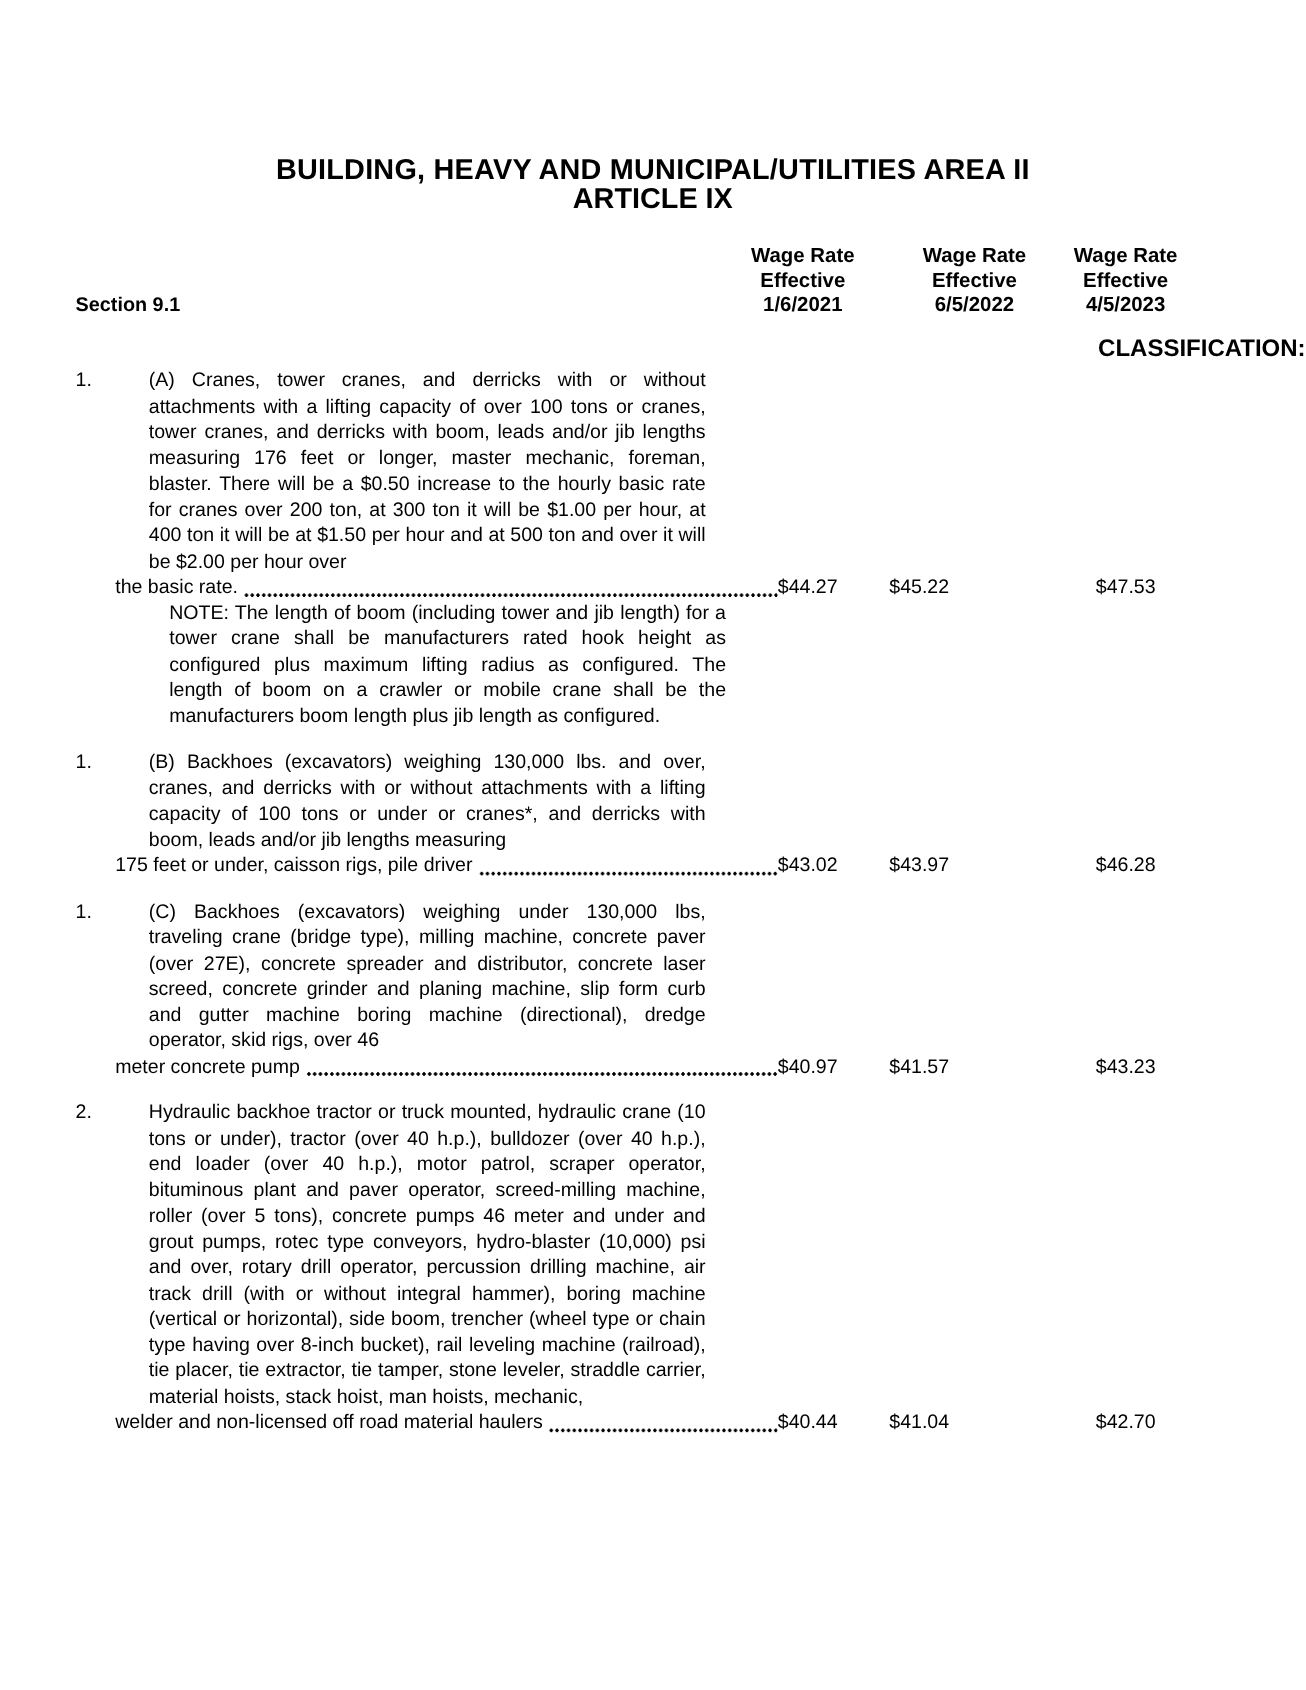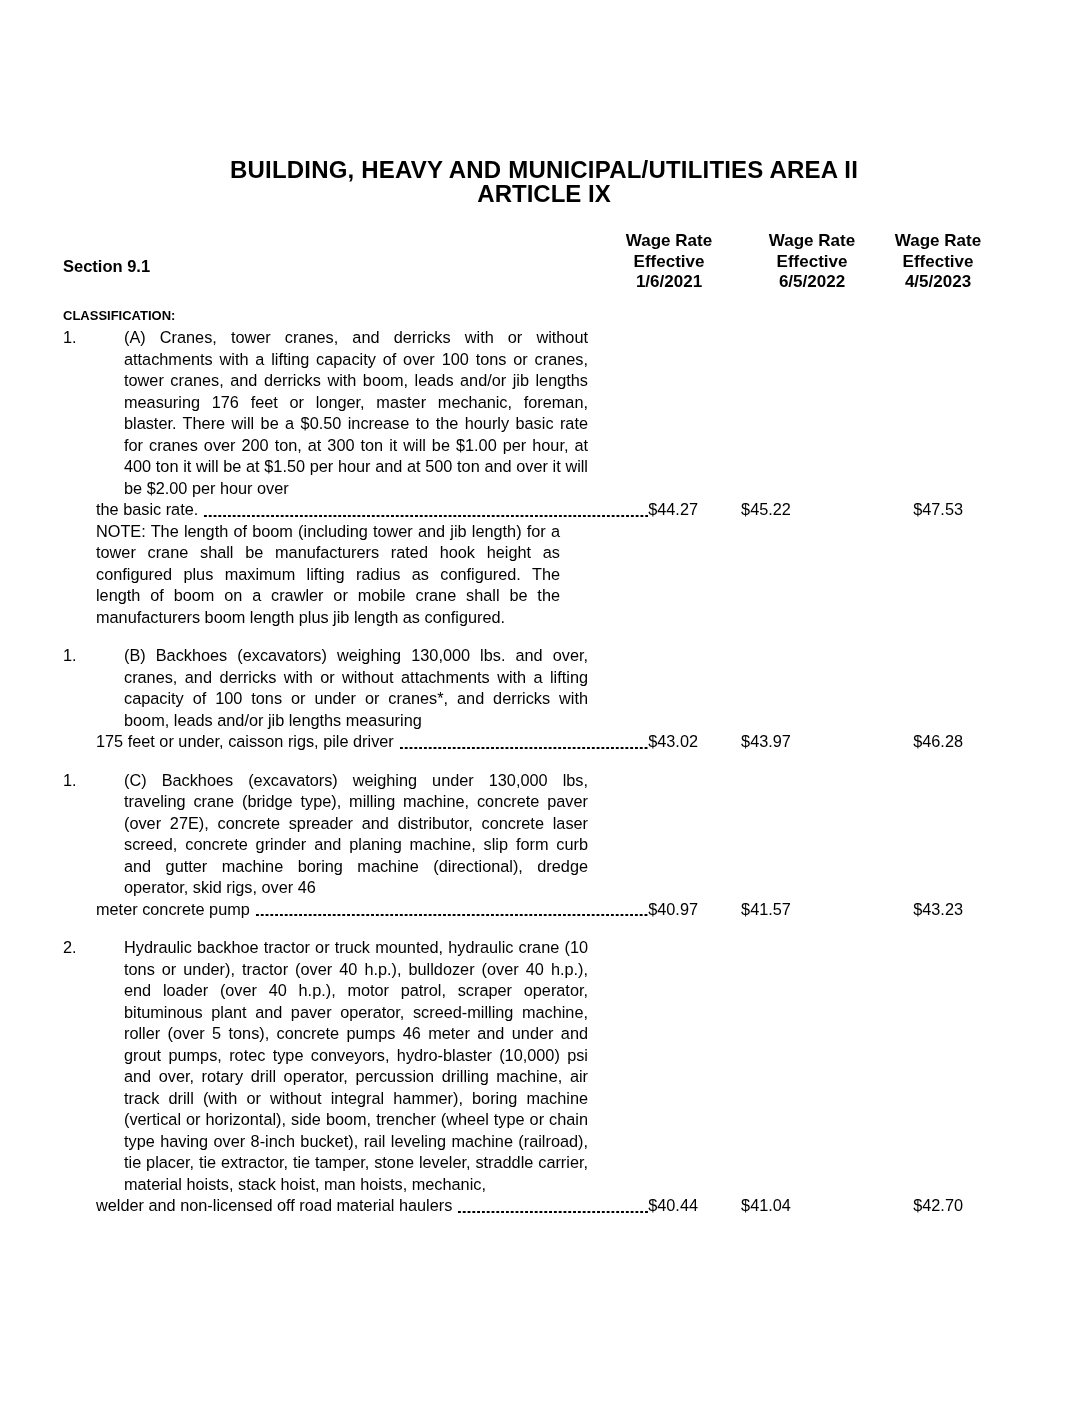--- a/index.html
+++ b/index.html
@@ -15,7 +15,7 @@
   .page { padding-top: 128px; }
 
   
-  .title-block { text-align: center; margin-top: 28px; }
+  .title-block { text-align: center; }
   .doc-title   { font-size: 24px; font-weight: bold; line-height: 27px; letter-spacing: 0.2px; }
   .doc-subtitle{ font-size: 24px; font-weight: bold; line-height: 22px; }
 

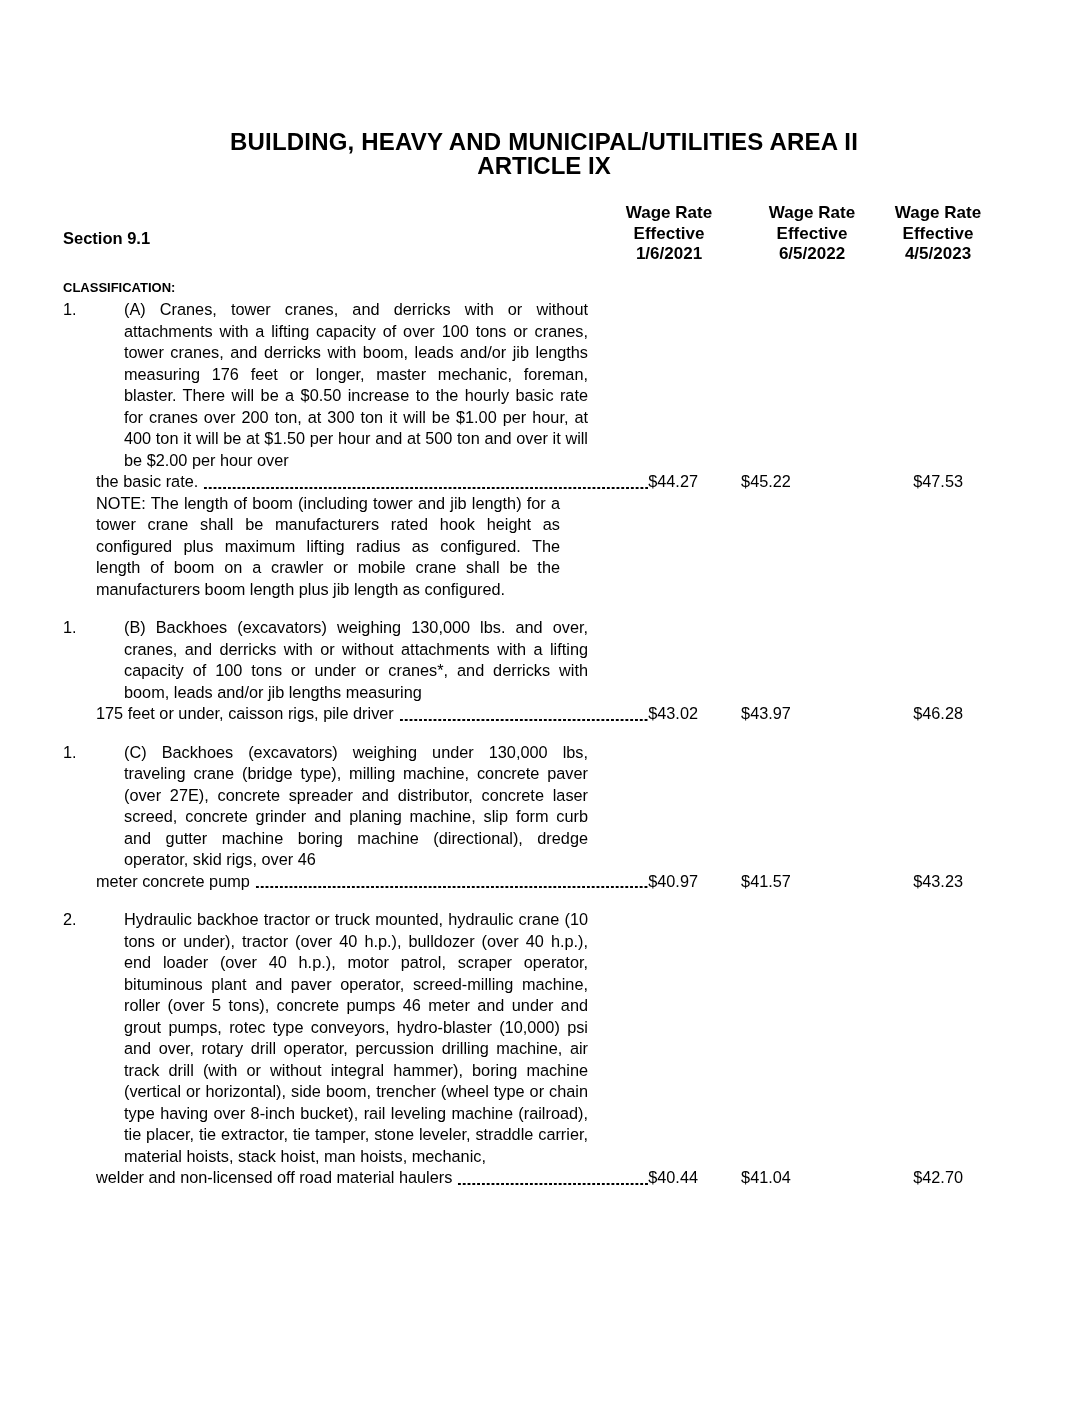--- a/index.html
+++ b/index.html
@@ -22,7 +22,7 @@
   
   .header-row { position: relative; height: 61px; margin-top: 26px; }
   .section-label {
-    position: absolute; left: 63px; bottom: 16px;
+    position: absolute; left: 63px; bottom: 0;
     font-size: 16.5px; font-weight: bold;
   }
   .hcol {

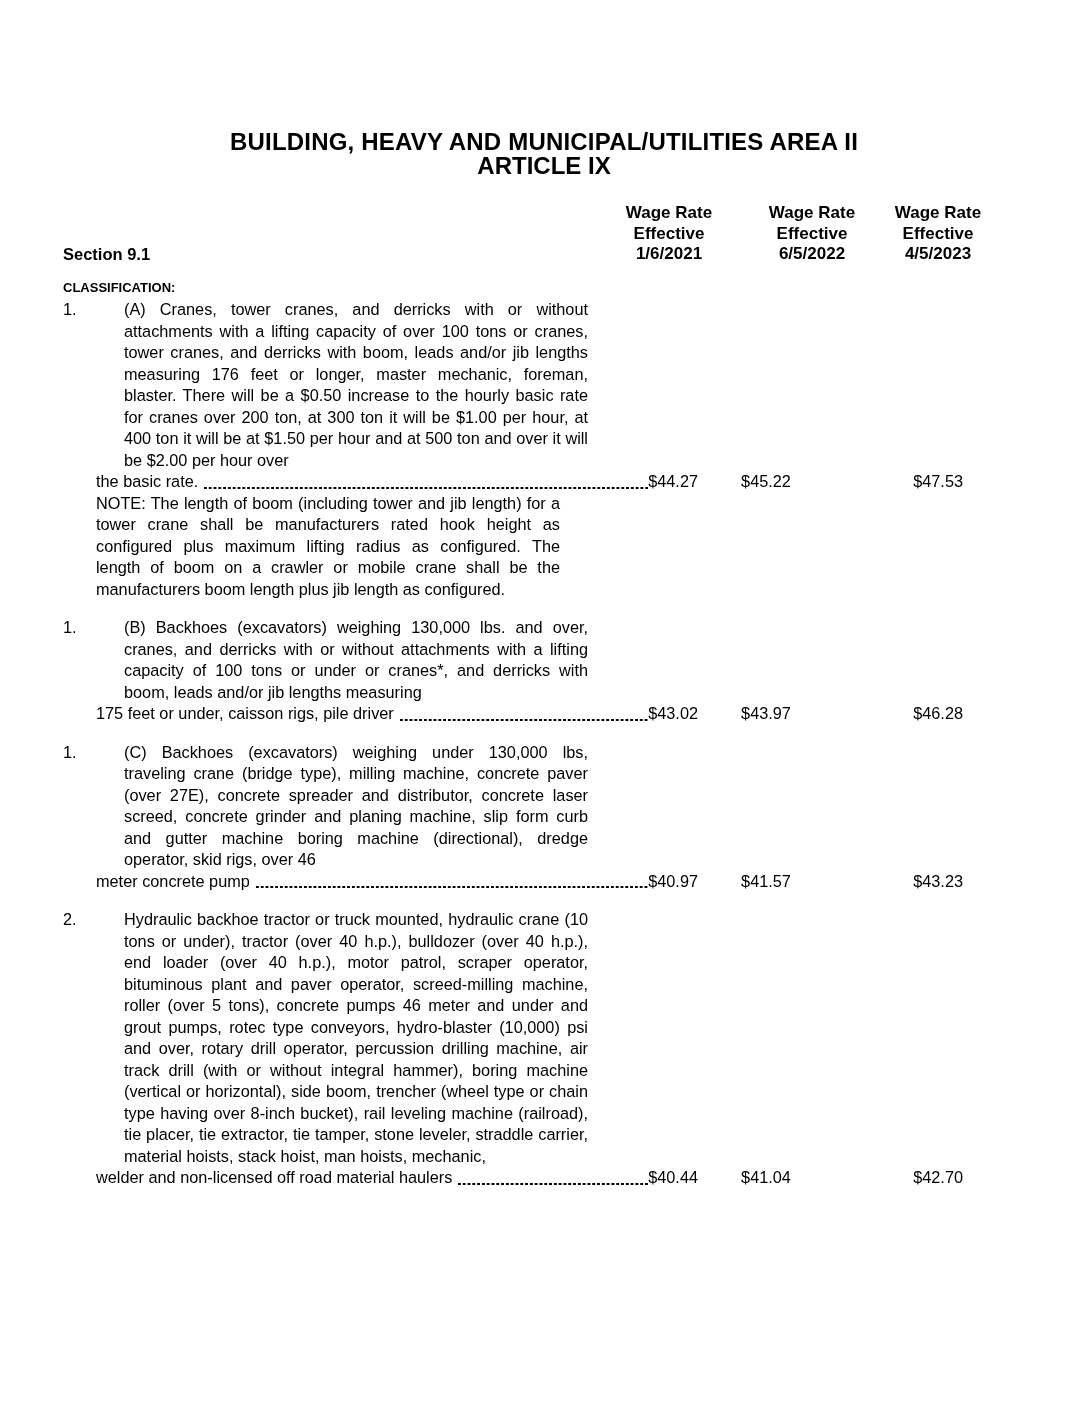--- a/index.html
+++ b/index.html
@@ -36,7 +36,7 @@
 
   .classification-label {
     margin: 16px 0 4px 63px;
-    font-size: 13px; font-weight: bold;
+    font-size: 20px; font-weight: bold; text-align: right;
   }
 
   

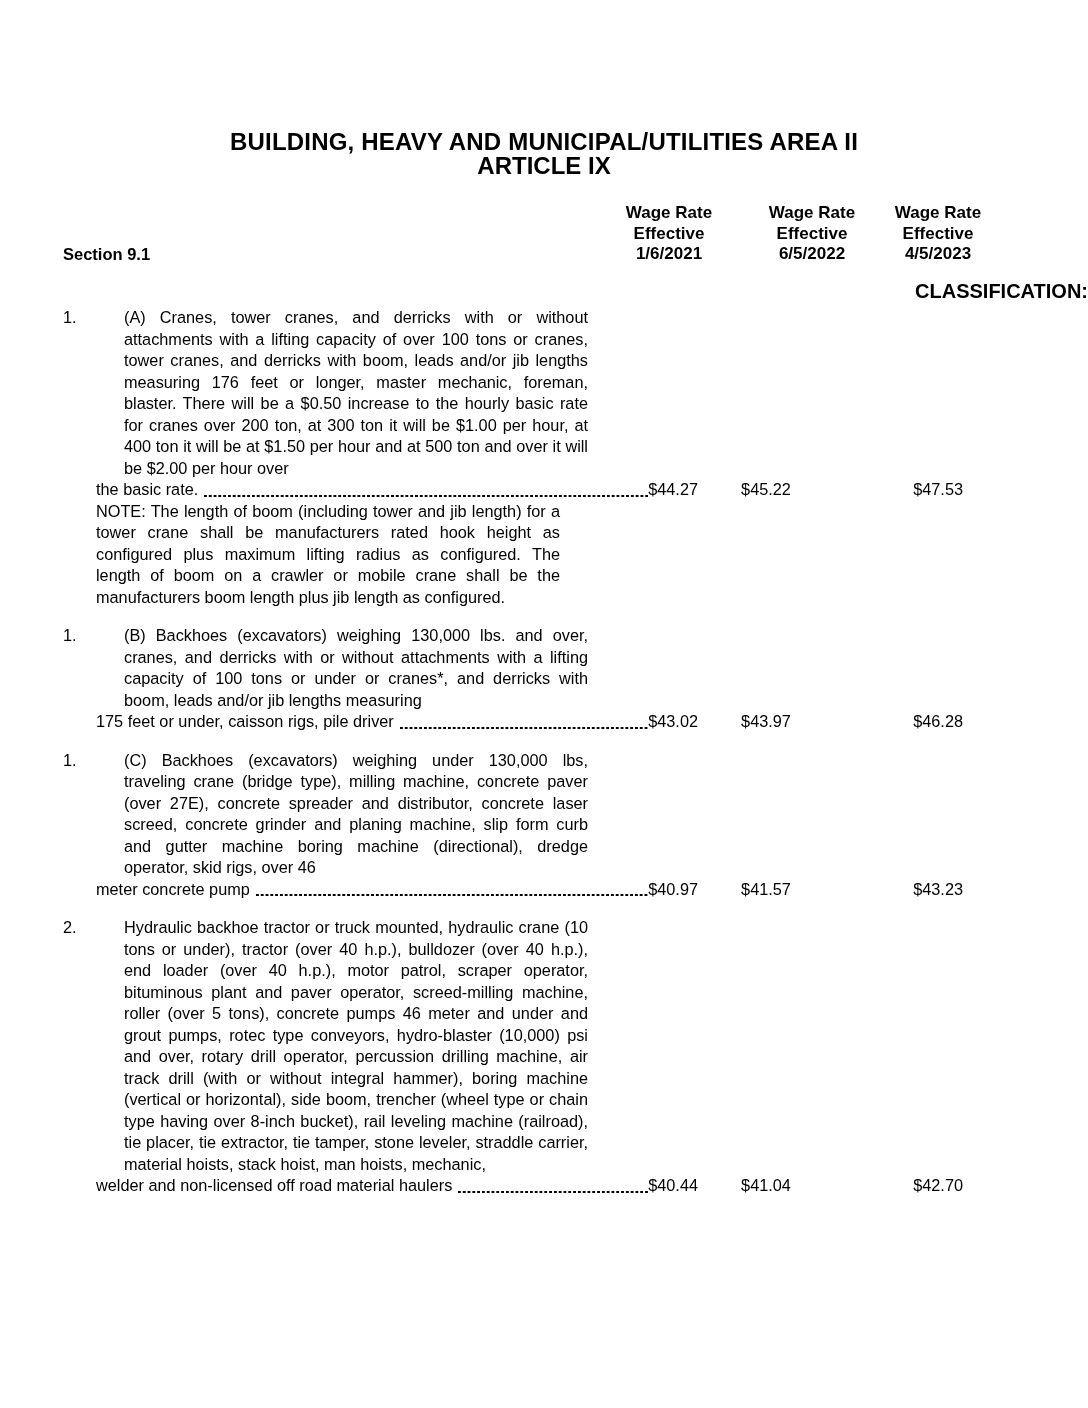--- a/index.html
+++ b/index.html
@@ -58,7 +58,7 @@
   .rate { flex: none; white-space: nowrap; }
   .r2 { width: 136px; text-align: center; }
   .r3 { width: 129px; text-align: right; }
-  .item-note { width: 464px; text-align: justify; }
+  .item-note { width: 464px; text-align: justify; margin-left: 45px; }
   .item-note.bold { font-weight: bold; }
 </style>
 </head>

